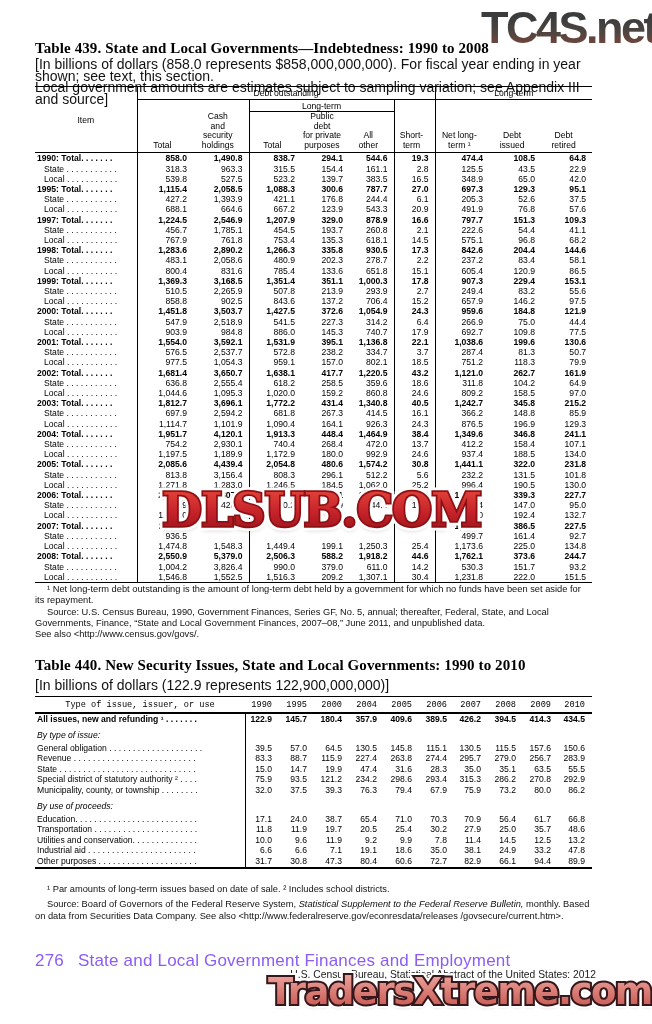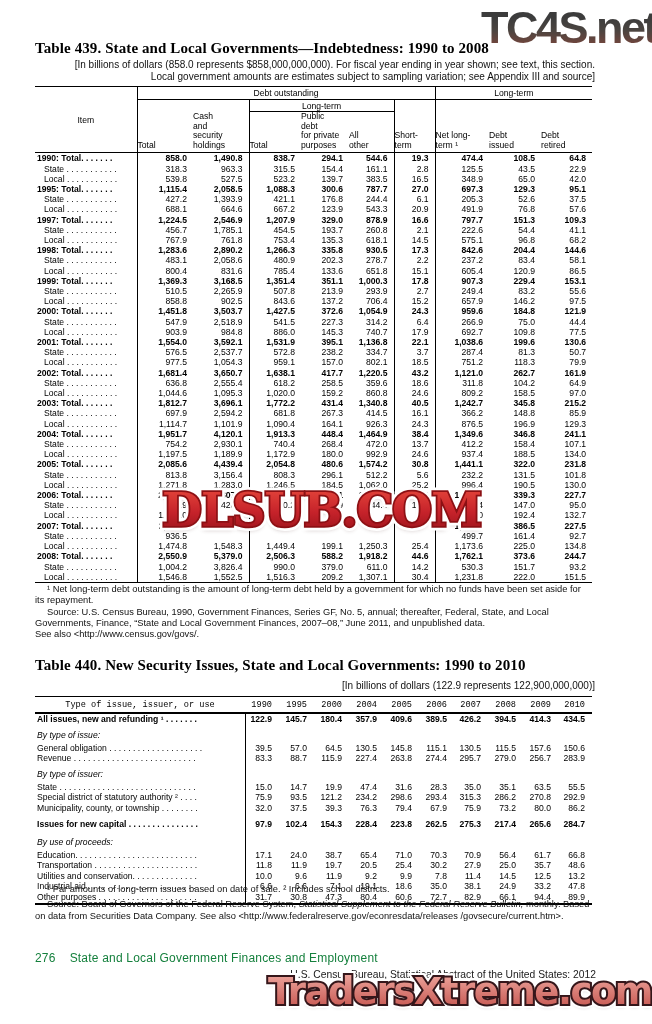--- a/index.html
+++ b/index.html
@@ -11,7 +11,7 @@
              font-size:15px;color:#000;letter-spacing:.1px;white-space:nowrap;}
   .t439-title{top:40px;}
   .t440-title{top:657px;}
-  .bracket-note{position:absolute;left:35px;width:560px;font-size:10px;line-height:11.5px;color:#111;text-align:right;}
+  .bracket-note{position:absolute;left:35px;width:560px;font-size:14px;line-height:11.5px;color:#111;}
   .t439-note{top:59px;}
   .t440-note{top:680px;}
 

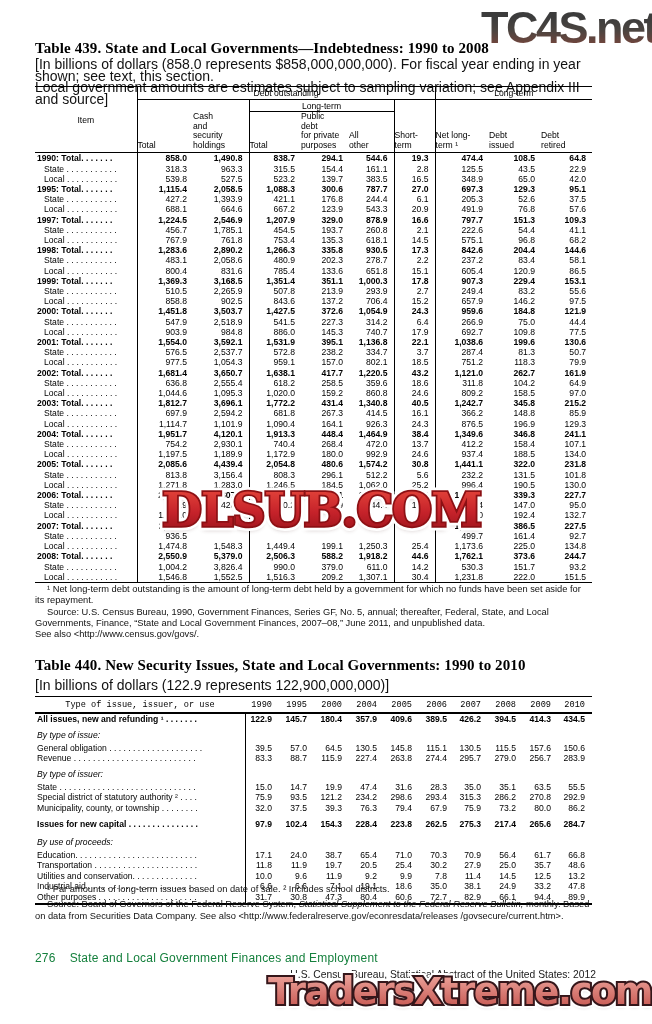--- a/index.html
+++ b/index.html
@@ -31,7 +31,7 @@
   .h-item{text-align:center;vertical-align:middle;font-size:8.6px;}
   .h-group{text-align:center;vertical-align:middle;height:12px;font-size:8.6px;}
   .h-sub{text-align:center;vertical-align:middle;height:11px;}
-  .h-num{text-align:left;vertical-align:bottom;padding:0 6px 2px 0;line-height:9.6px;}
+  .h-num{text-align:center;vertical-align:bottom;padding:0 6px 2px 0;line-height:9.6px;}
 
   .t439 tbody td{height:10.2px;line-height:10.2px;text-align:right;padding-right:6px;white-space:nowrap;}
   .t439 tbody td.lbl{text-align:left;padding:0 0 0 2px;margin-left:25px;}

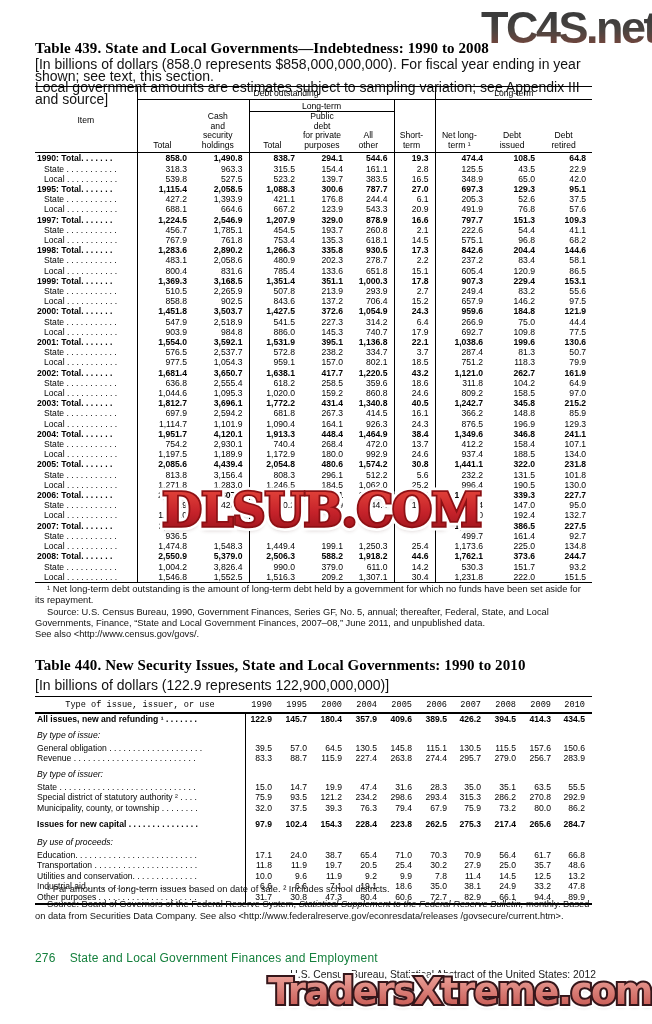--- a/index.html
+++ b/index.html
@@ -742,19 +742,6 @@
           <td>256.7</td>
           <td>283.9</td>
         </tr>
-        <tr class="section">
-          <td class="lbl">By type of issuer:</td>
-          <td></td>
-          <td></td>
-          <td></td>
-          <td></td>
-          <td></td>
-          <td></td>
-          <td></td>
-          <td></td>
-          <td></td>
-          <td></td>
-        </tr>
         <tr>
           <td class="lbl">State . . . . . . . . . . . . . . . . . . . . . . . . . . . . .</td>
           <td>15.0</td>

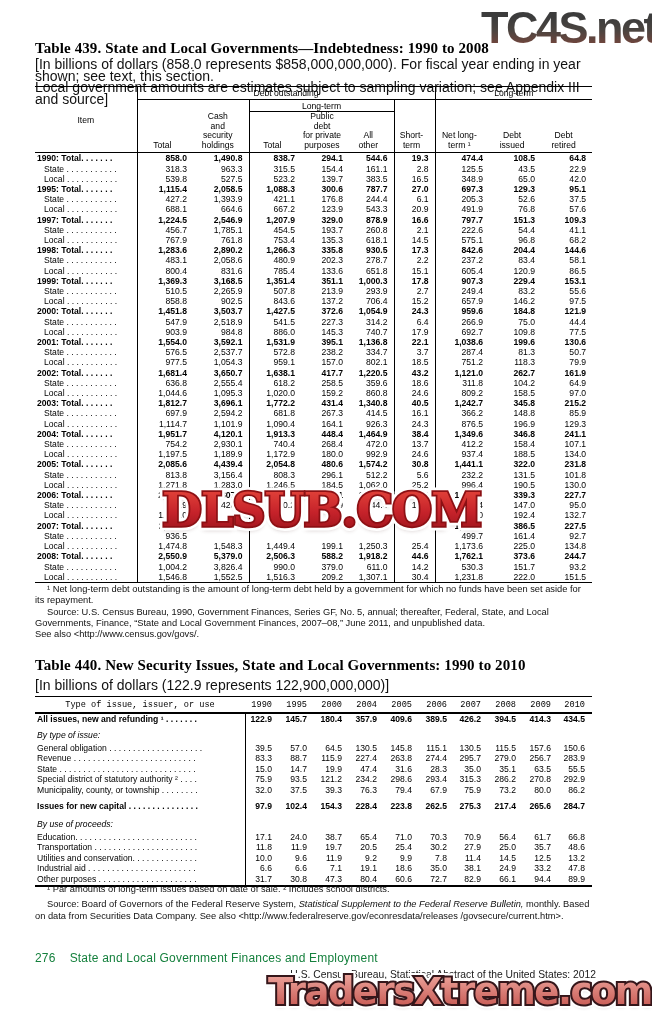--- a/index.html
+++ b/index.html
@@ -781,19 +781,6 @@
           <td>80.0</td>
           <td>86.2</td>
         </tr>
-        <tr class="bold gap">
-          <td class="lbl">Issues for new capital . . . . . . . . . . . . . . .</td>
-          <td>97.9</td>
-          <td>102.4</td>
-          <td>154.3</td>
-          <td>228.4</td>
-          <td>223.8</td>
-          <td>262.5</td>
-          <td>275.3</td>
-          <td>217.4</td>
-          <td>265.6</td>
-          <td>284.7</td>
-        </tr>
         <tr class="section">
           <td class="lbl">By use of proceeds:</td>
           <td></td>

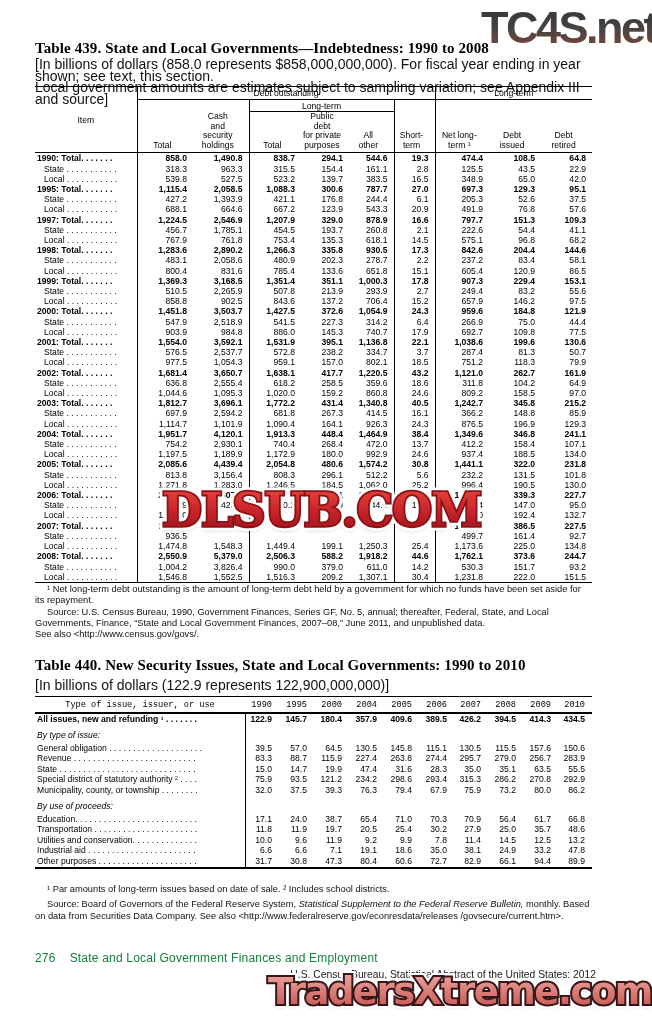--- a/index.html
+++ b/index.html
@@ -60,7 +60,7 @@
   .ital{font-style:italic;}
 
   
-  .footer-line{position:absolute;left:35px;top:951px;font-size:12px;color:#15803d;letter-spacing:.2px;}
+  .footer-line{position:absolute;left:35px;top:951px;font-size:17px;color:#8b5cf6;letter-spacing:.2px;}
   .footer-line .pgnum{margin-right:14px;}
   .attribution{position:absolute;right:56px;top:969px;font-size:10.3px;color:#1a1a1a;}
 

